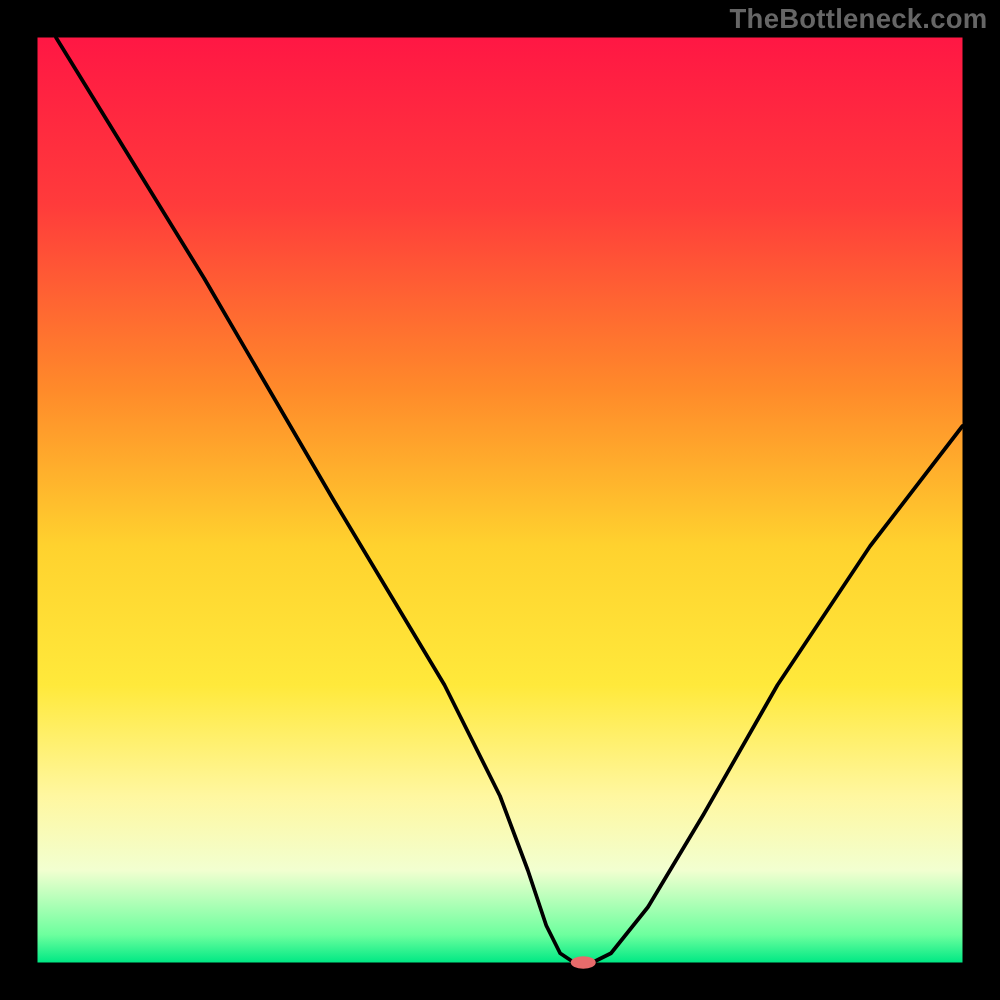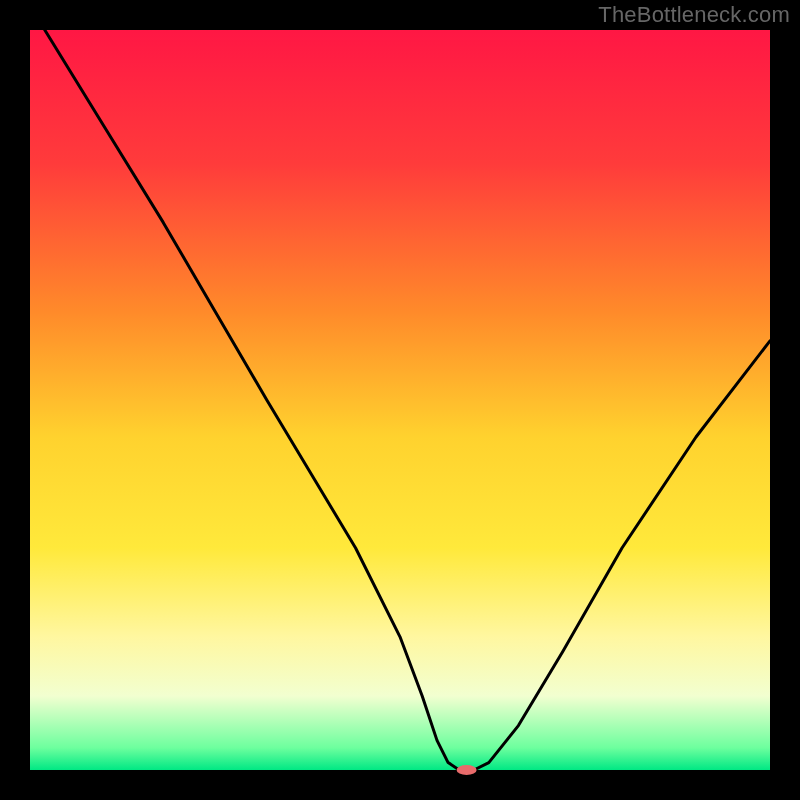--- a/index.html
+++ b/index.html
@@ -23,7 +23,7 @@
     right: 10px;
     color: #666;
     font-size: 22px;
-    font-weight: normal;
+    font-weight: bold;
     letter-spacing: 0.2px;
     z-index: 5;
   }

